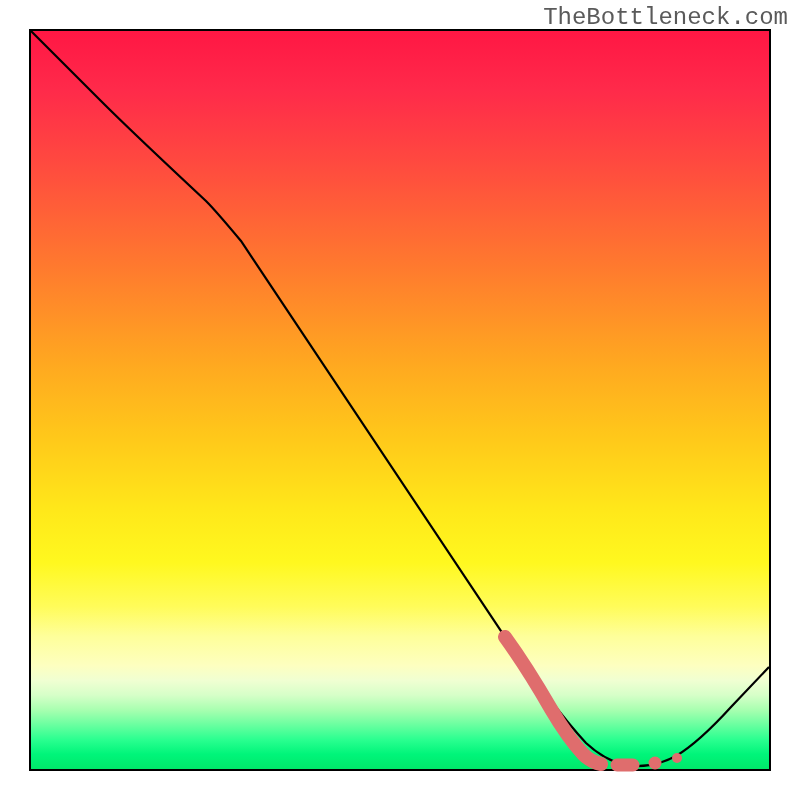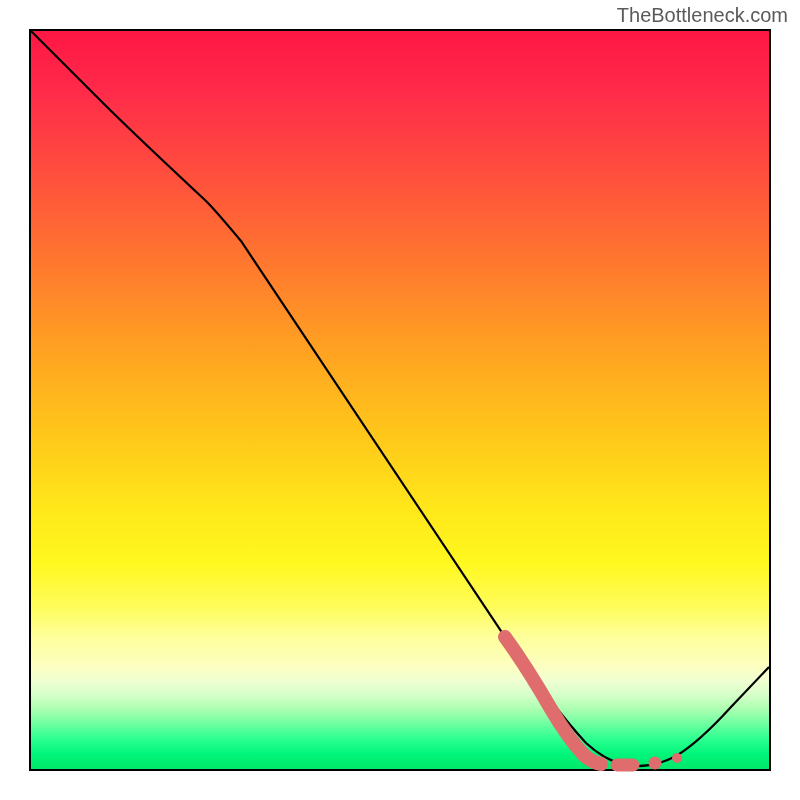--- a/index.html
+++ b/index.html
@@ -15,9 +15,9 @@
     position: absolute;
     top: 4px;
     right: 12px;
-    font-size: 20px;
+    font-size: 24px;
     color: #5a5a5a;
-    font-family: Liberation Sans, sans-serif;
+    font-family: Liberation Mono, monospace;
     z-index: 10;
   }
   .frame {

